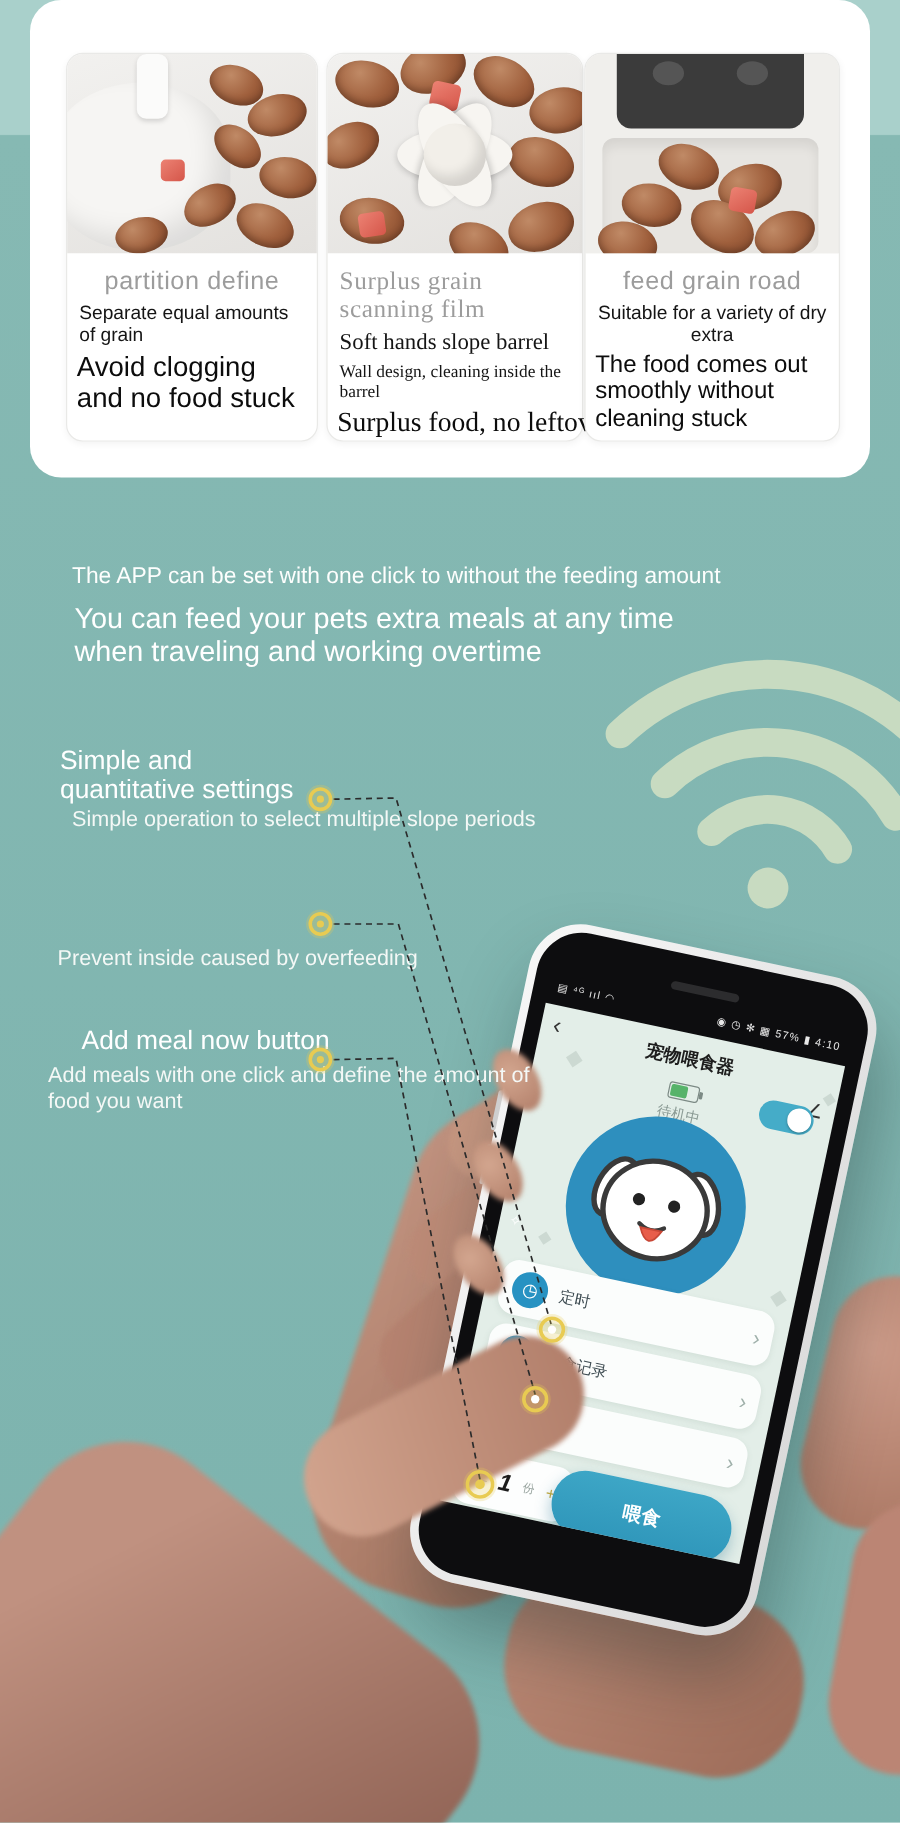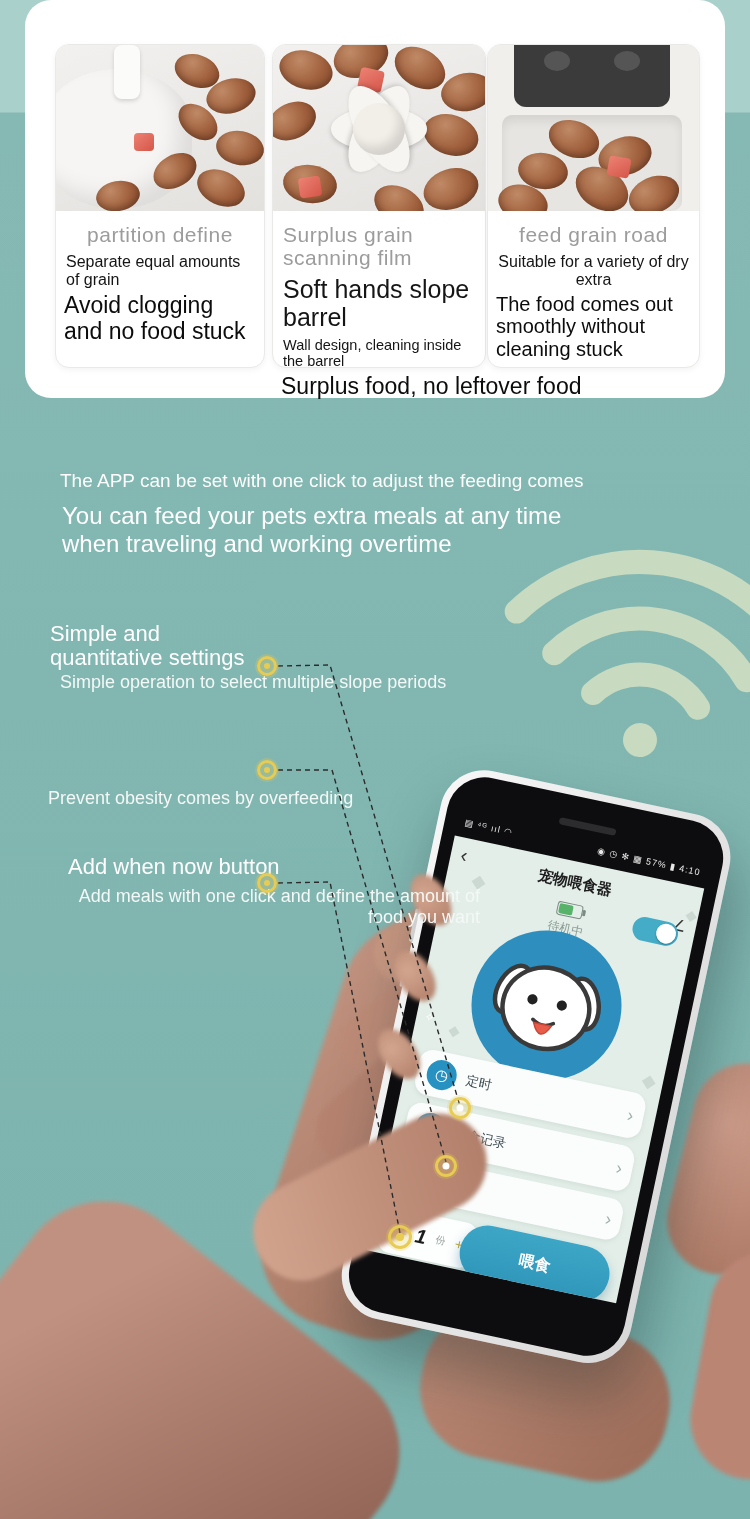--- a/index.html
+++ b/index.html
@@ -11,7 +11,7 @@
   .card{position:absolute;top:44px;background:#fff;border:1px solid #e9e9e7;border-radius:14px;
         box-shadow:0 2px 6px rgba(0,0,0,.05);z-index:4;}
   .card1{left:55px;width:208px;height:322px;}
-  .card2{left:272px;width:212px;height:322px;}
+  .card2{left:272px;width:212px;height:322px;font-family:Liberation Serif, serif;}
   .card3{left:487px;width:211px;height:322px;}
   .card-img{position:relative;height:166px;border-radius:13px 13px 0 0;overflow:hidden;
         background:linear-gradient(160deg,#f2f1ef,#e3e1de);}

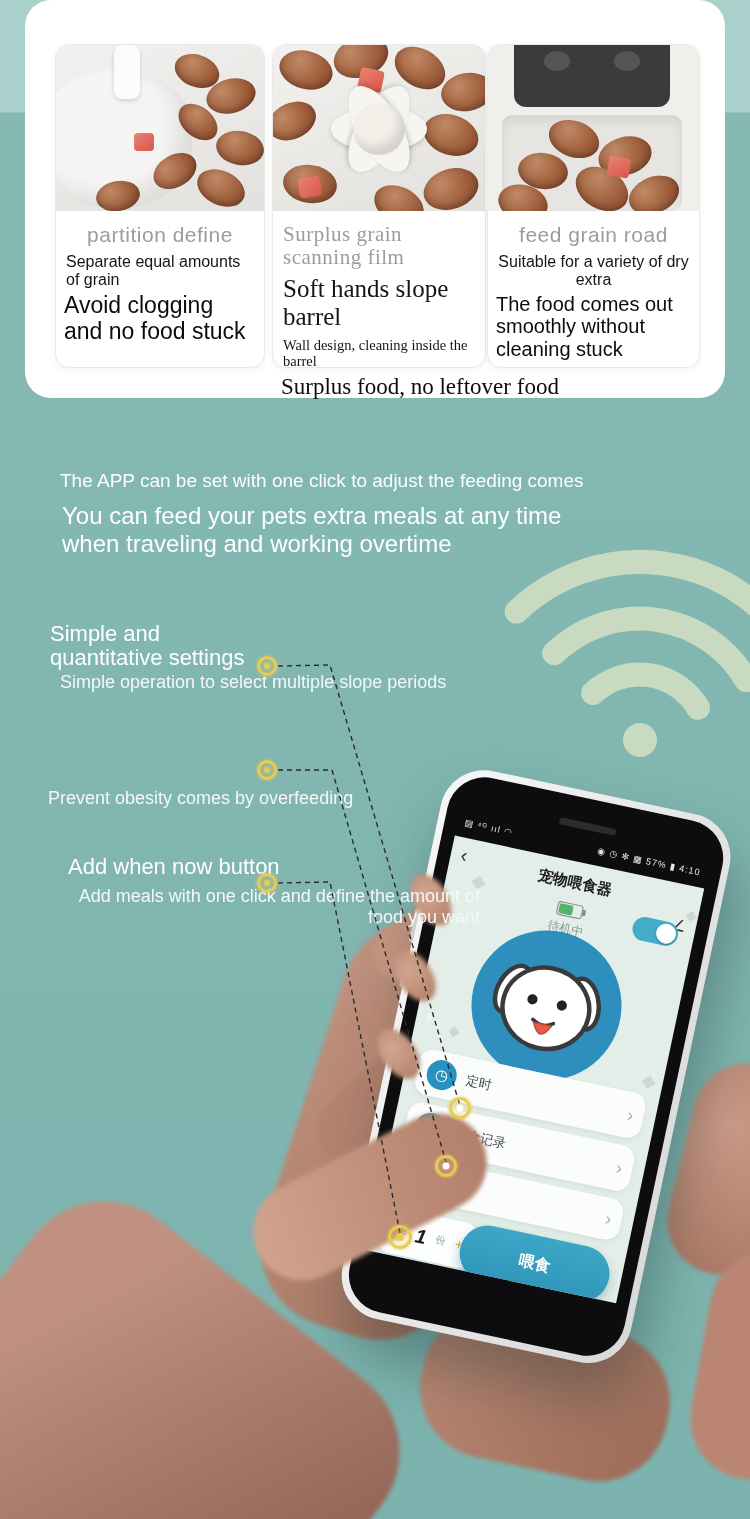--- a/index.html
+++ b/index.html
@@ -160,7 +160,7 @@
       <div class="hub" style="left:80px;top:58px;"></div>
     </div>
     <div class="card-title left">Surplus grain scanning film</div>
-    <div class="card-sm" style="font-size:25px;">Soft hands slope barrel</div>
+    <div class="card-sm" style="font-size:19px;">Soft hands slope barrel</div>
     <div class="card-sm" style="font-size:14.5px;">Wall design, cleaning inside the barrel</div>
     <div class="card-lg nowrap">Surplus food, no leftover food</div>
   </div>

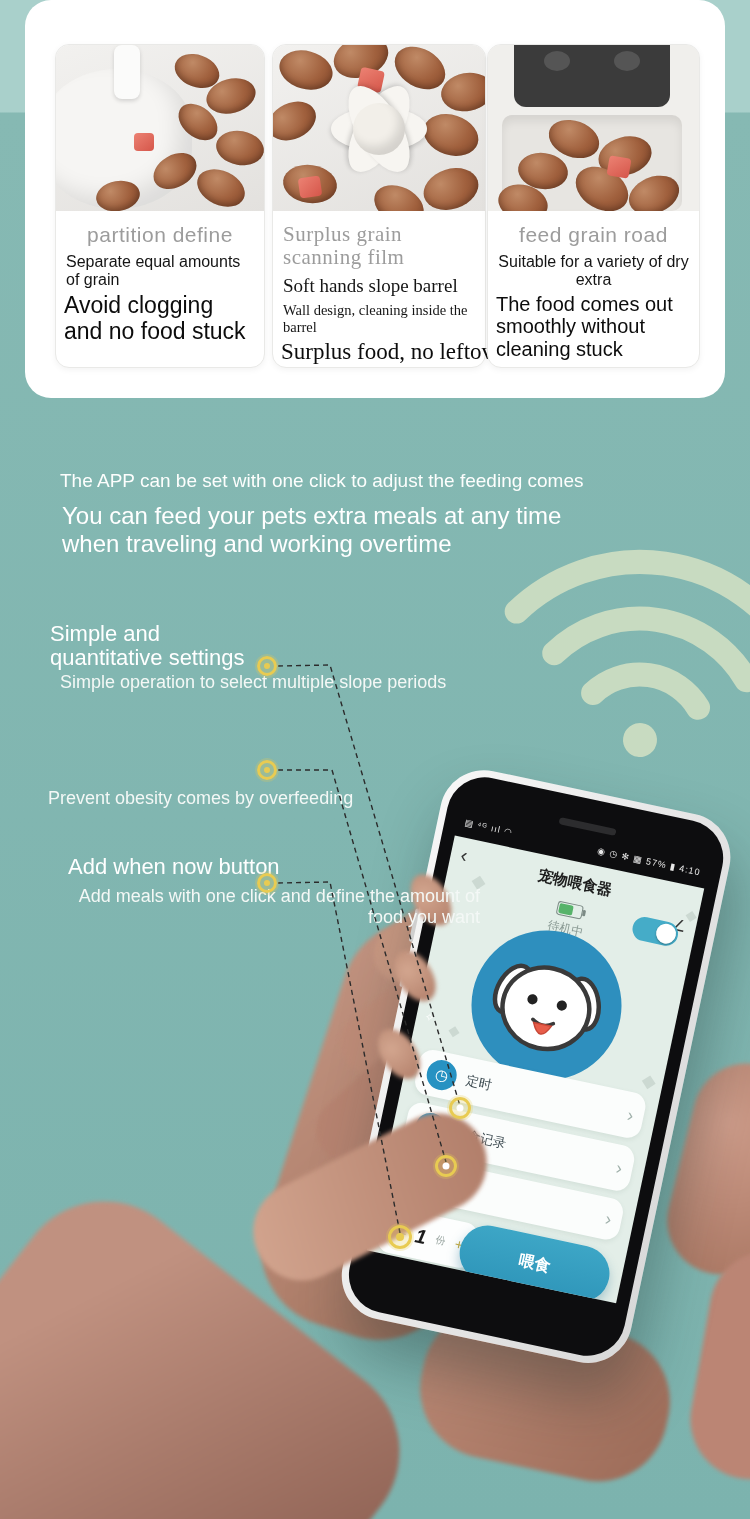--- a/index.html
+++ b/index.html
@@ -186,7 +186,7 @@
     <div class="card-lg" style="font-size:20px;">The food comes out smoothly without cleaning stuck</div>
   </div>
 
-  <div class="hero1">The APP can be set with one click to adjust the feeding comes</div>
+  <div class="hero1">The APP can be set with one click to without the feeding amount</div>
   <div class="hero2">You can feed your pets extra meals at any time when traveling and working overtime</div>
 
   <div class="feat-title f1t">Simple and

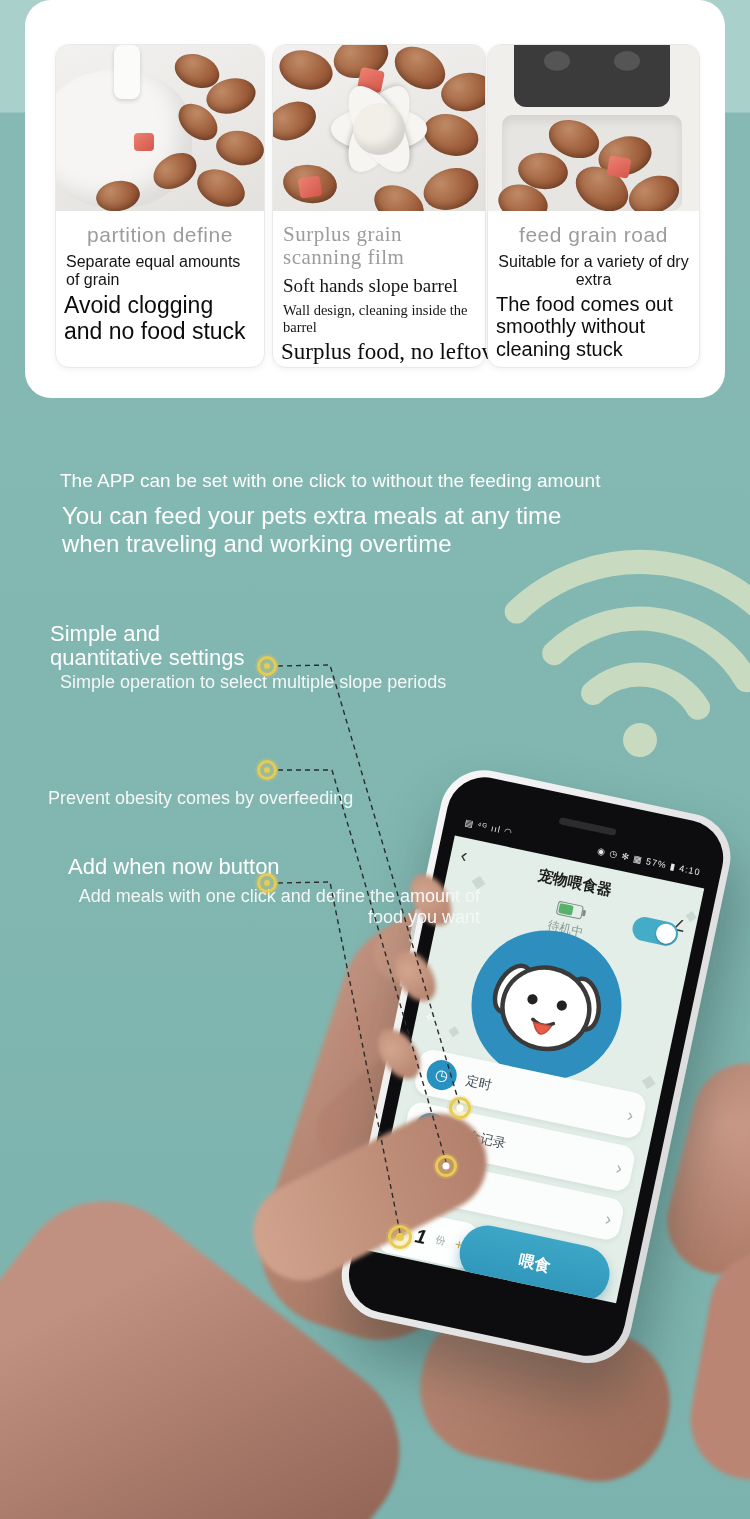--- a/index.html
+++ b/index.html
@@ -192,7 +192,7 @@
   <div class="feat-title f1t">Simple and
 quantitative settings</div>
   <div class="feat-sub f1s">Simple operation to select multiple slope periods</div>
-  <div class="feat-sub f2s">Prevent obesity comes by overfeeding</div>
+  <div class="feat-sub f2s">Prevent inside caused by overfeeding</div>
   <div class="feat-title f3t">Add when now button</div>
   <div class="feat-sub f3s">Add meals with one click and define the amount of food you want</div>
 

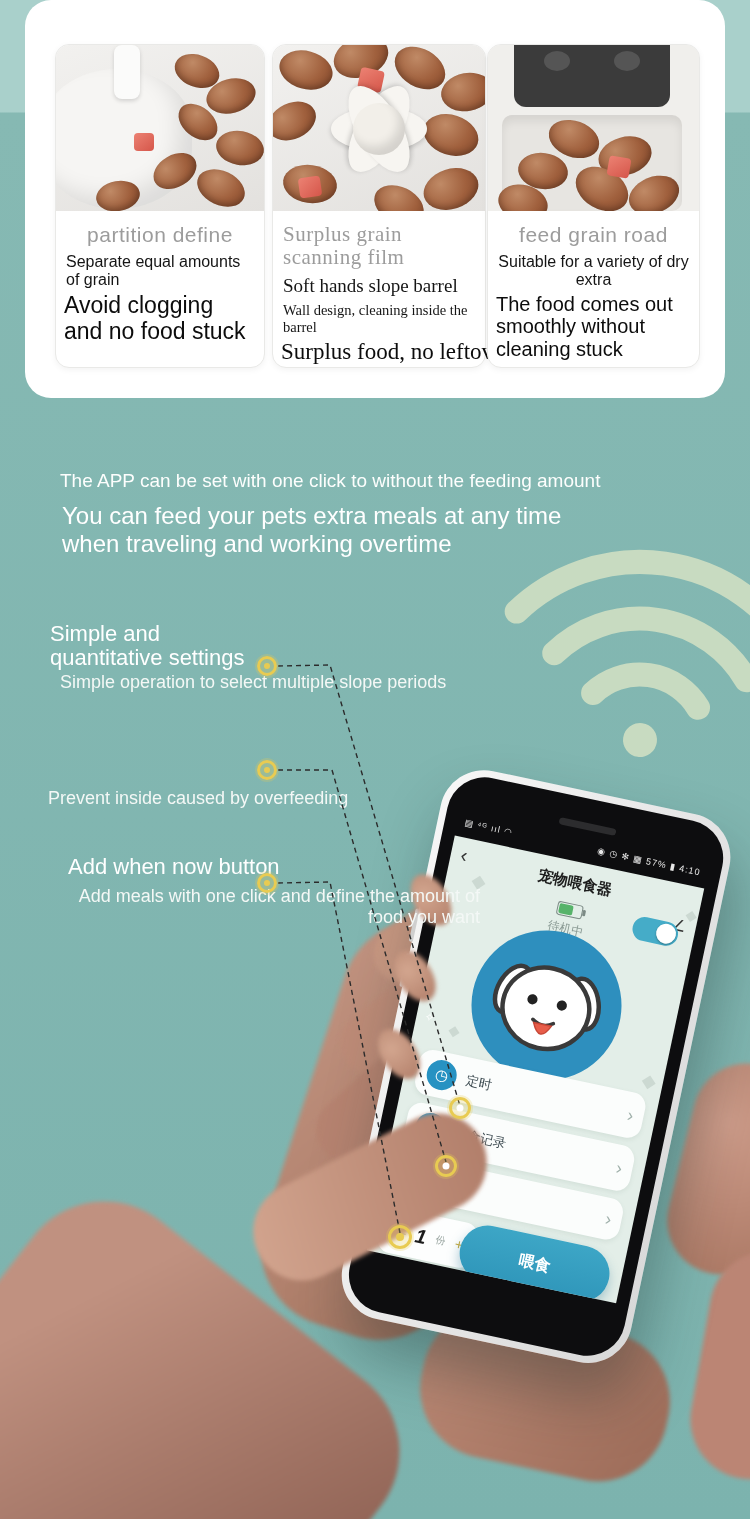--- a/index.html
+++ b/index.html
@@ -193,7 +193,7 @@
 quantitative settings</div>
   <div class="feat-sub f1s">Simple operation to select multiple slope periods</div>
   <div class="feat-sub f2s">Prevent inside caused by overfeeding</div>
-  <div class="feat-title f3t">Add when now button</div>
+  <div class="feat-title f3t">Add meal now button</div>
   <div class="feat-sub f3s">Add meals with one click and define the amount of food you want</div>
 
   <div class="skin palmL"></div>

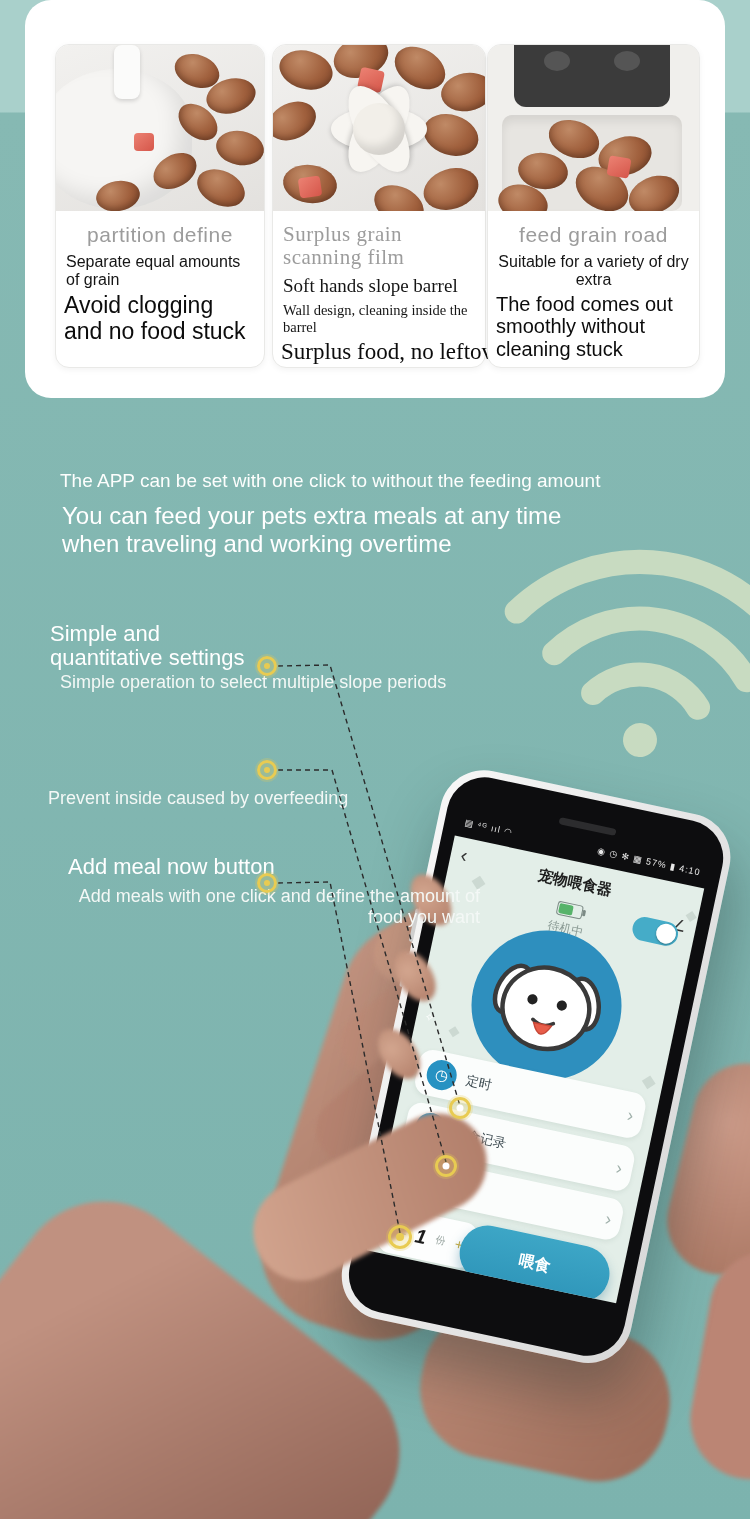--- a/index.html
+++ b/index.html
@@ -39,7 +39,7 @@
   .feat-sub{position:absolute;font-size:18px;color:#f4f8f6;z-index:8;}
   .f1t{left:50px;top:622px;} .f1s{left:60px;top:672px;}
   .f2t{left:44px;top:754px;} .f2s{left:48px;top:788px;}
-  .f3t{left:68px;top:855px;} .f3s{left:40px;top:886px;width:440px;line-height:1.15;text-align:right;}
+  .f3t{left:68px;top:855px;} .f3s{left:40px;top:886px;width:440px;line-height:1.15;}
   
   .ring{position:absolute;width:14px;height:14px;border:3px solid #e8cb52;border-radius:50%;
         background:rgba(232,203,82,.25);box-shadow:0 0 0 2px rgba(232,203,82,.25);z-index:9;transform:translate(-50%,-50%);}

